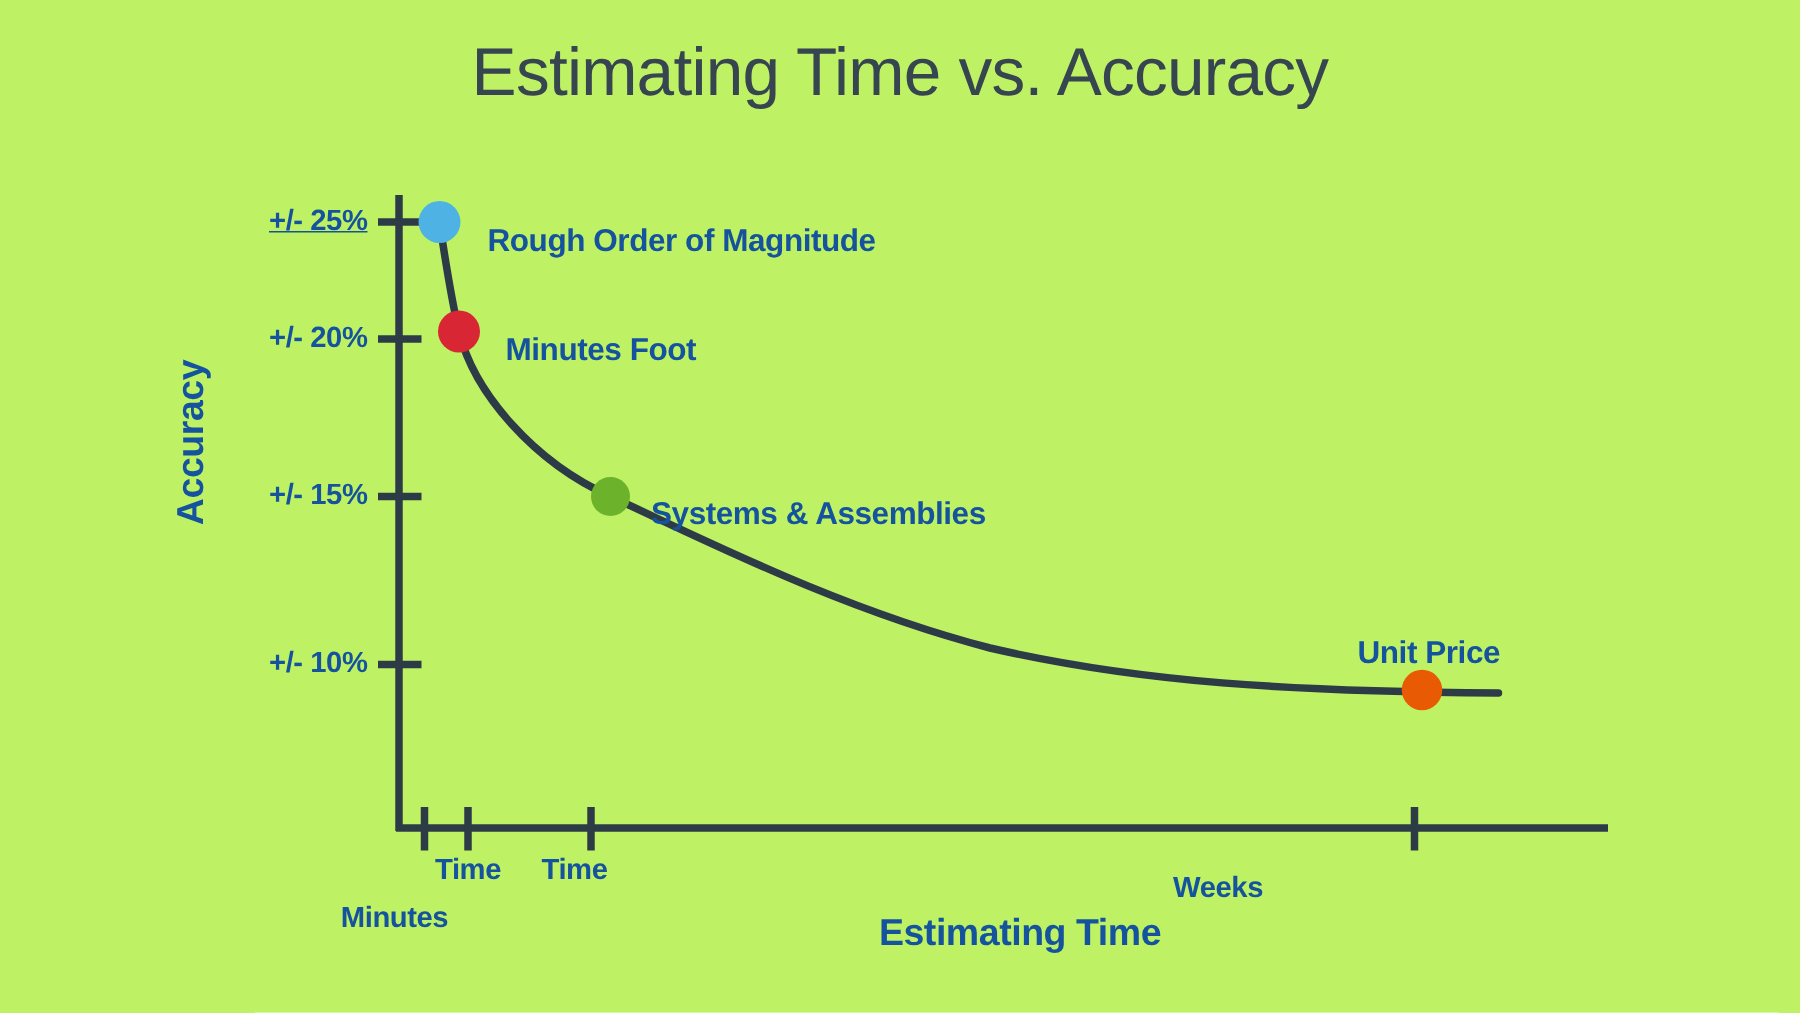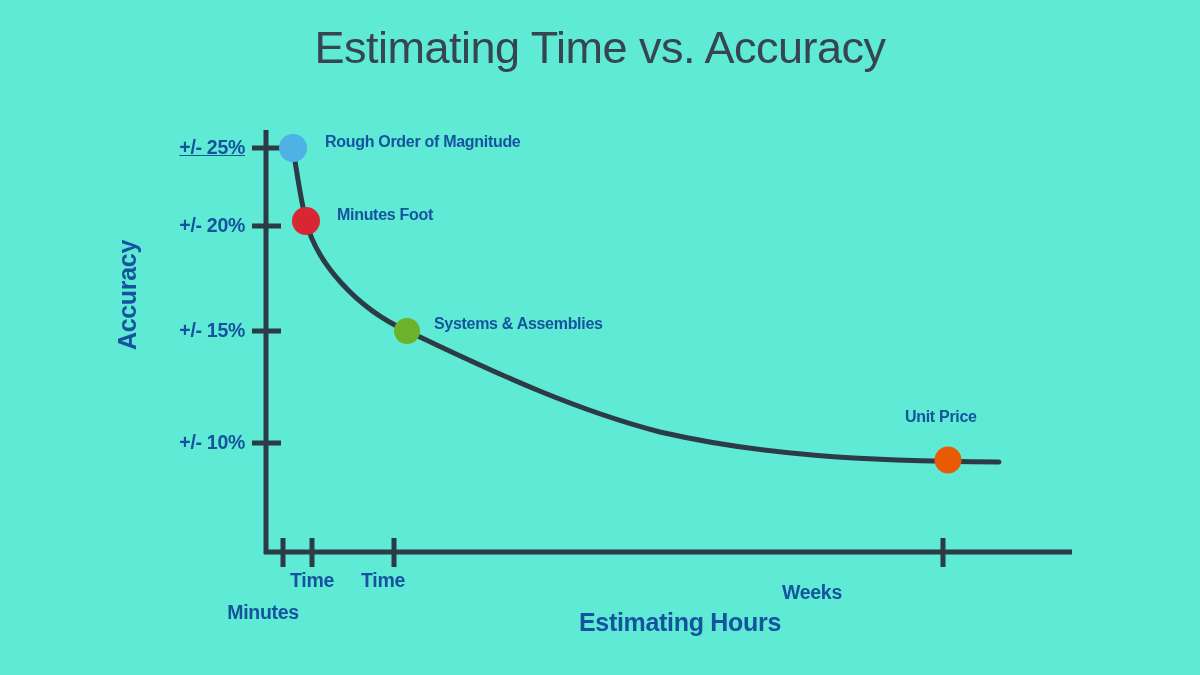--- a/index.html
+++ b/index.html
@@ -17,7 +17,7 @@
     position: relative;
     width: 1200px;
     height: 675px;
-    background: #5eead4;
+    background: #bef264;
   }
   #chart-title {
     position: absolute;

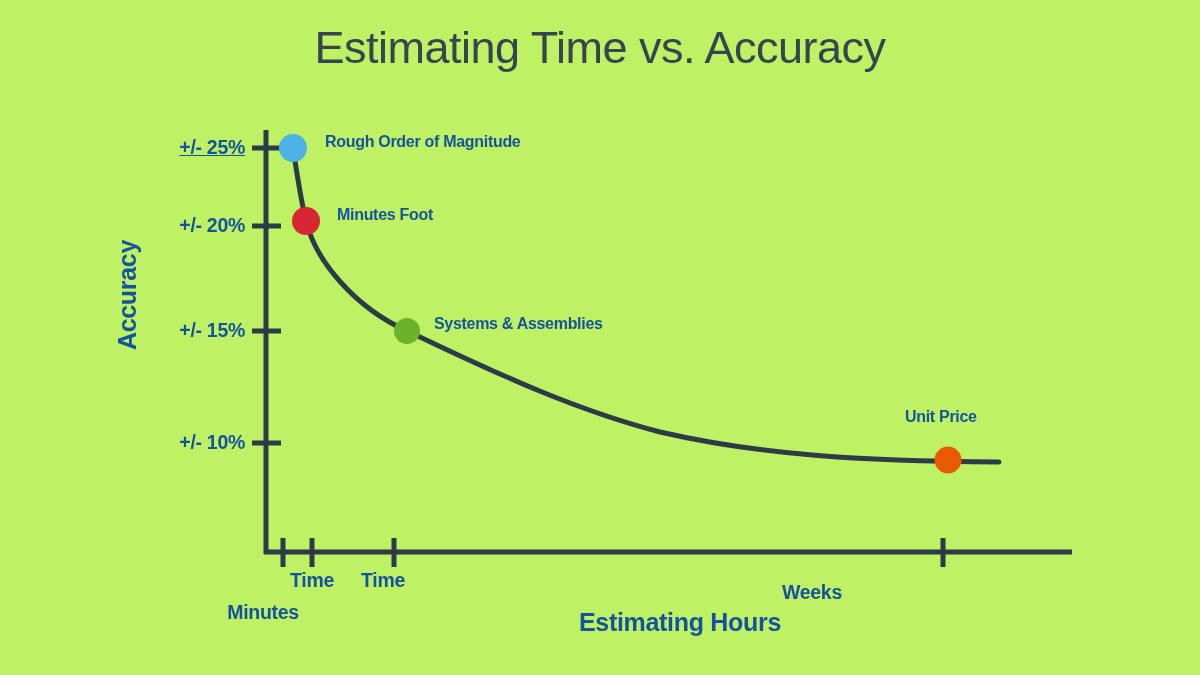--- a/index.html
+++ b/index.html
@@ -53,11 +53,12 @@
   }
   .point-label {
     position: absolute;
-    font-size: 16px;
+    font-size: 21px;
     font-weight: bold;
     color: #15539e;
     white-space: nowrap;
     letter-spacing: -0.3px;
+    margin-top: 16px;
   }
   #y-axis-title {
     position: absolute;

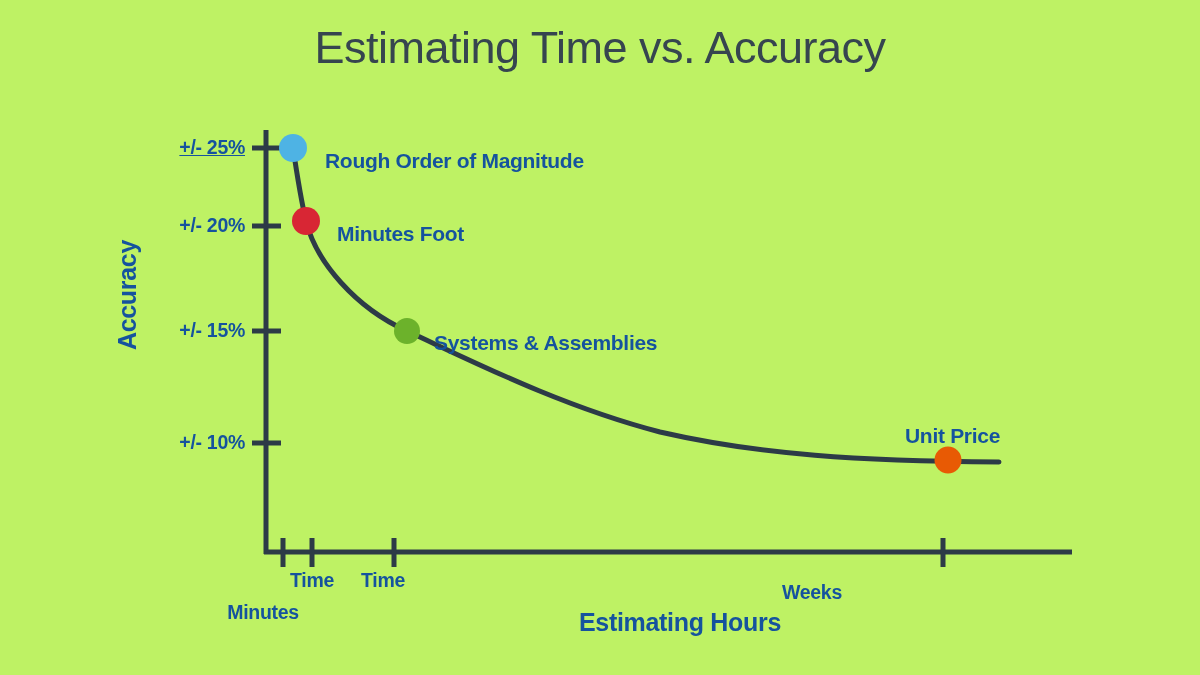--- a/index.html
+++ b/index.html
@@ -139,7 +139,7 @@
   <div class="point-label" style="left:905px; top:408px;">Unit Price</div>
 
   <div id="y-axis-title">Accuracy</div>
-  <div id="x-axis-title">Estimating Hours</div>
+  <div id="x-axis-title">Estimating Time</div>
 
 </div>
 

